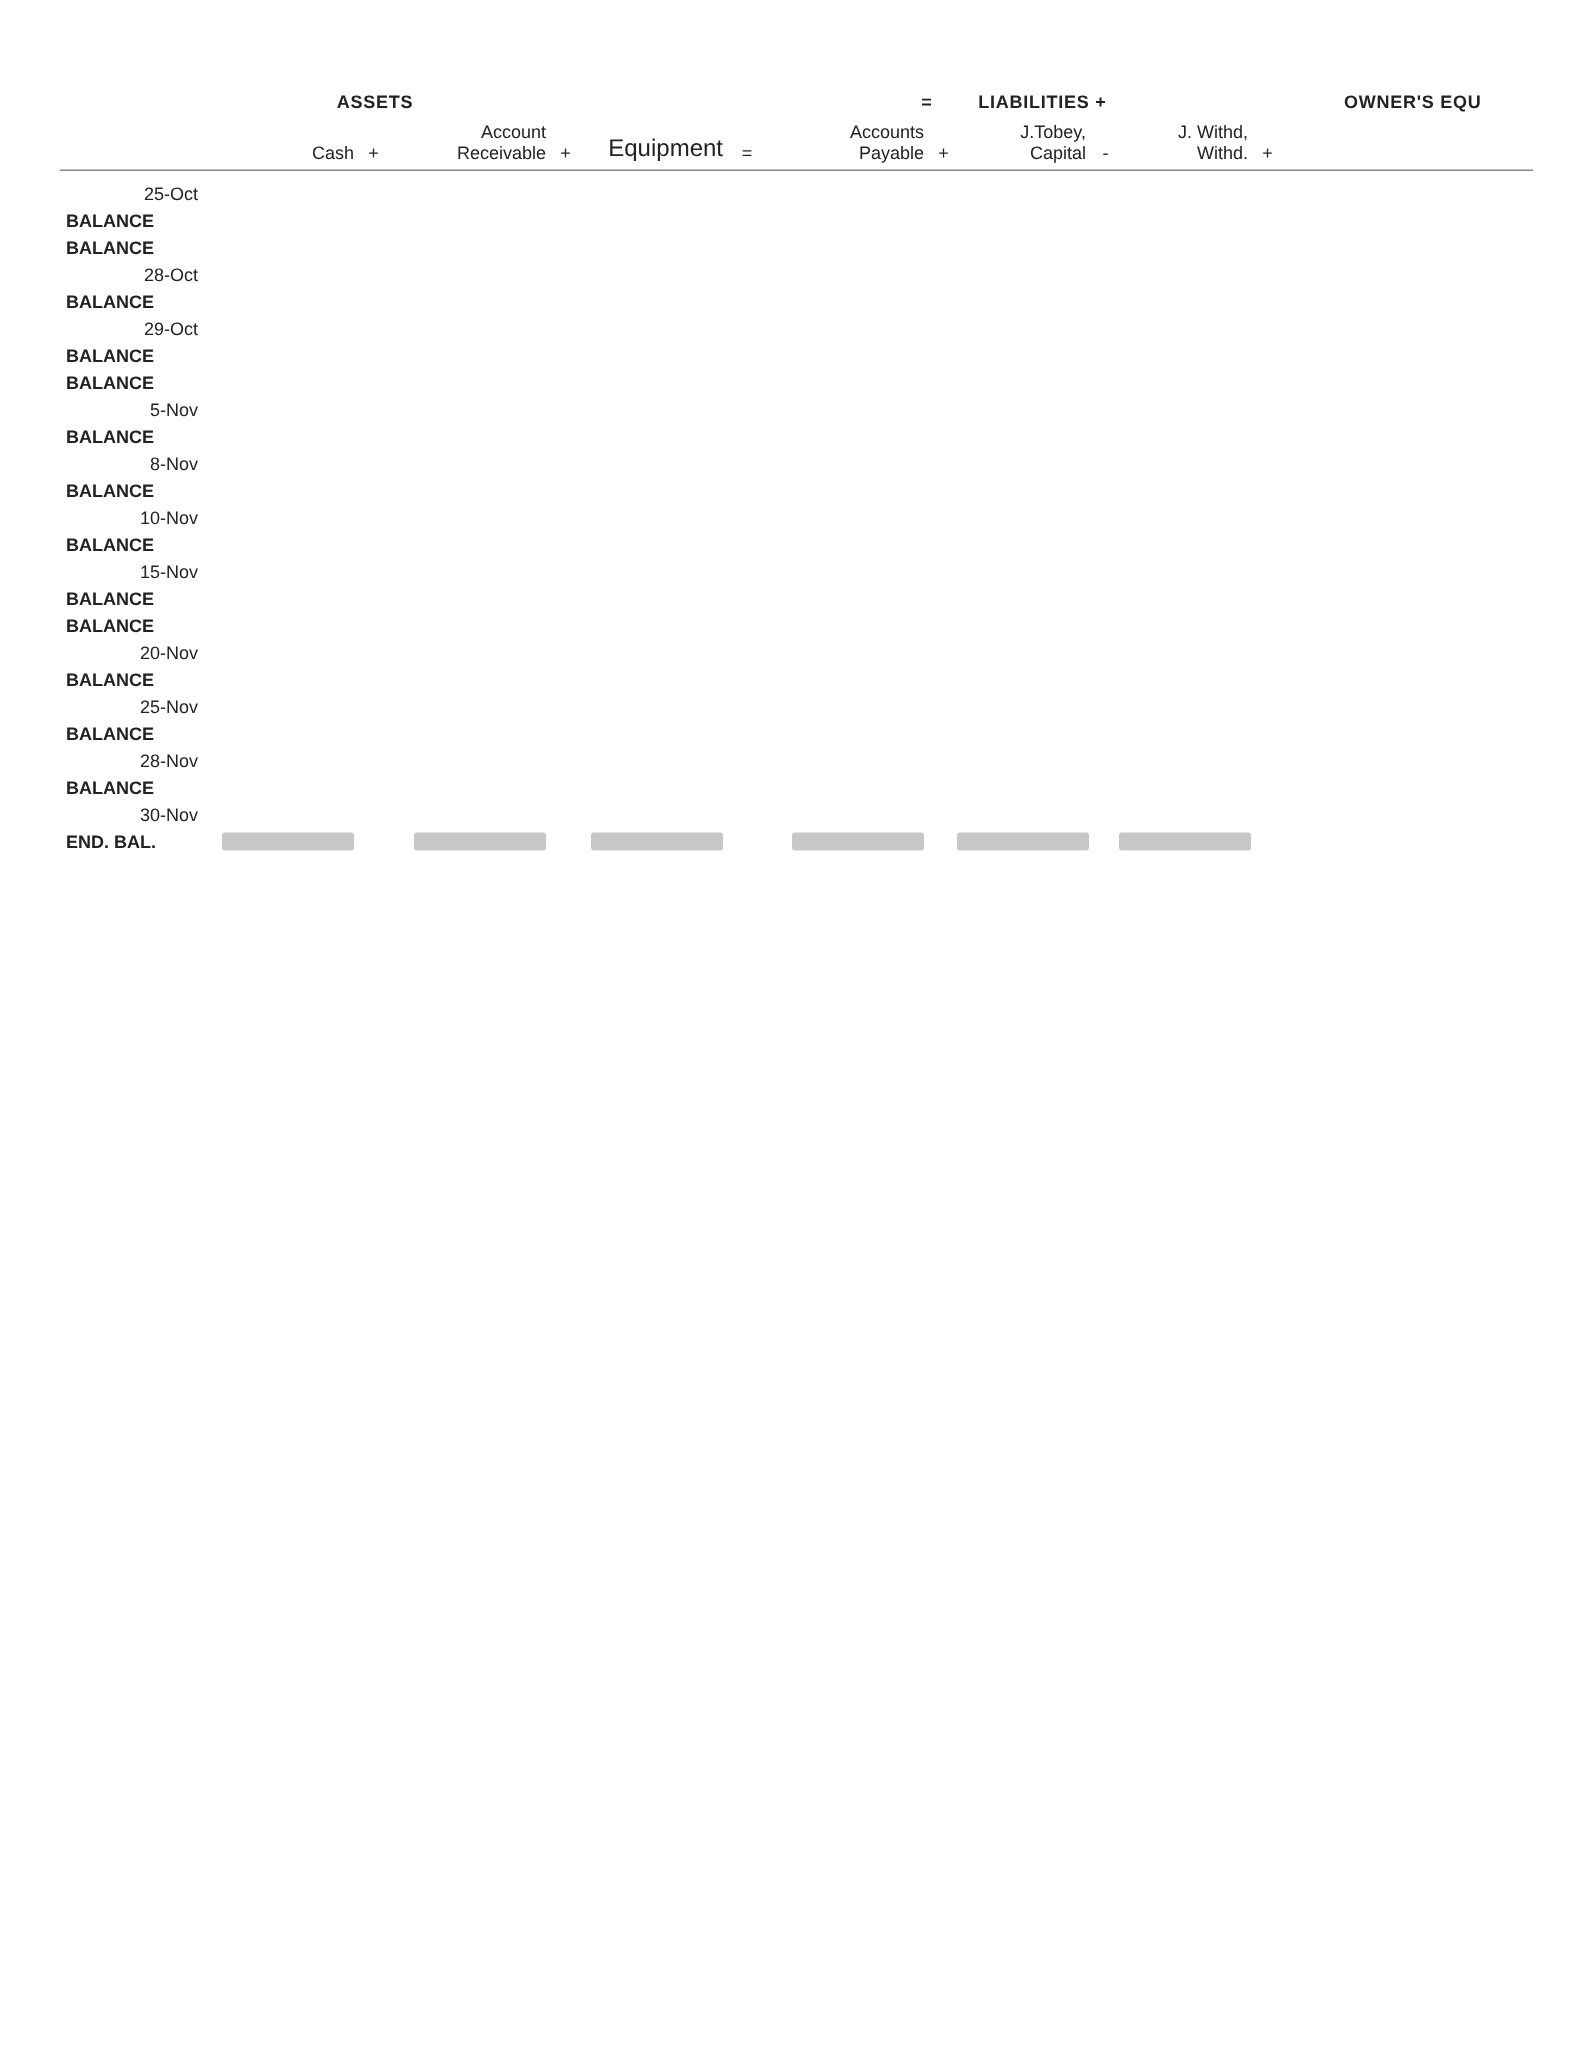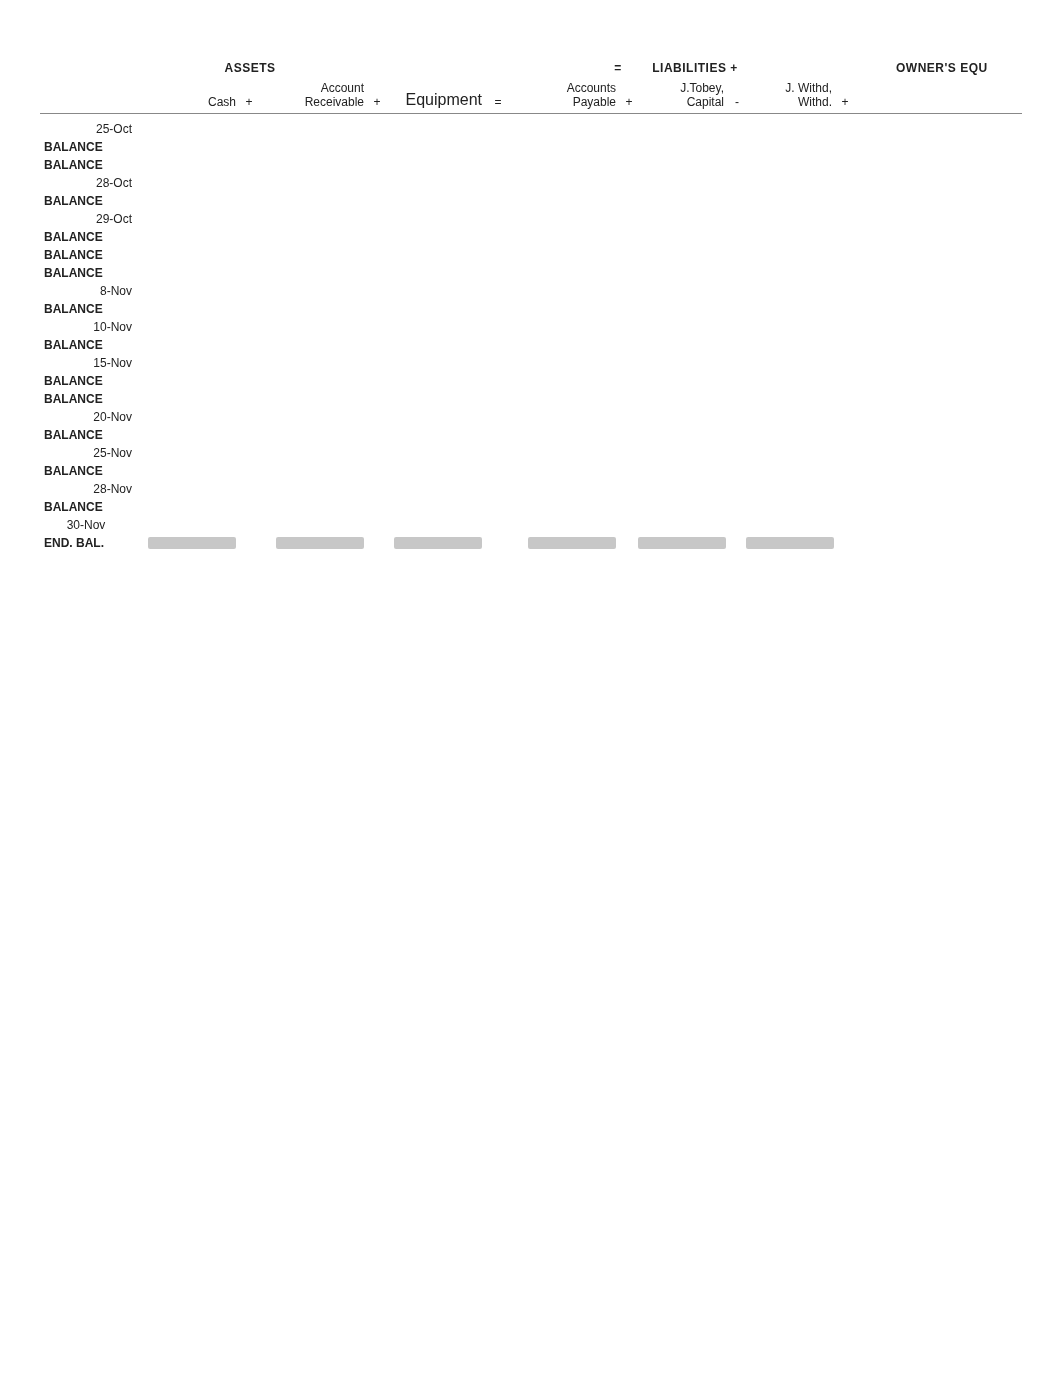--- a/index.html
+++ b/index.html
@@ -242,6 +242,21 @@
         <div style="width: 18px; text-align: center; font-size: 12px;"></div>
       </div>
       <div style="display: flex; align-items: center; min-height: 18px;">
+        <div style="width: 100px; text-align: right; padding-right: 8px; font-size: 12px;">5-Nov</div>
+        <div style="width: 100px; text-align: right; padding-right: 4px; font-size: 12px;"></div>
+        <div style="width: 18px; text-align: center; font-size: 12px;"></div>
+        <div style="width: 110px; text-align: right; padding-right: 4px; font-size: 12px;"></div>
+        <div style="width: 18px; text-align: center; font-size: 12px;"></div>
+        <div style="width: 100px; text-align: right; padding-right: 4px; font-size: 12px;"></div>
+        <div style="width: 24px; text-align: center; font-size: 12px;"></div>
+        <div style="width: 110px; text-align: right; padding-right: 4px; font-size: 12px;"></div>
+        <div style="width: 18px; text-align: center; font-size: 12px;"></div>
+        <div style="width: 90px; text-align: right; padding-right: 4px; font-size: 12px;"></div>
+        <div style="width: 18px; text-align: center; font-size: 12px;"></div>
+        <div style="width: 90px; text-align: right; padding-right: 4px; font-size: 12px;"></div>
+        <div style="width: 18px; text-align: center; font-size: 12px;"></div>
+      </div>
+      <div style="display: flex; align-items: center; min-height: 18px;">
         <div style="width: 100px; text-align: left; padding-left: 4px; font-size: 12px; font-weight: bold;">BALANCE</div>
         <div style="width: 100px; text-align: right; padding-right: 4px; font-size: 12px;"></div>
         <div style="width: 18px; text-align: center; font-size: 12px;"></div>

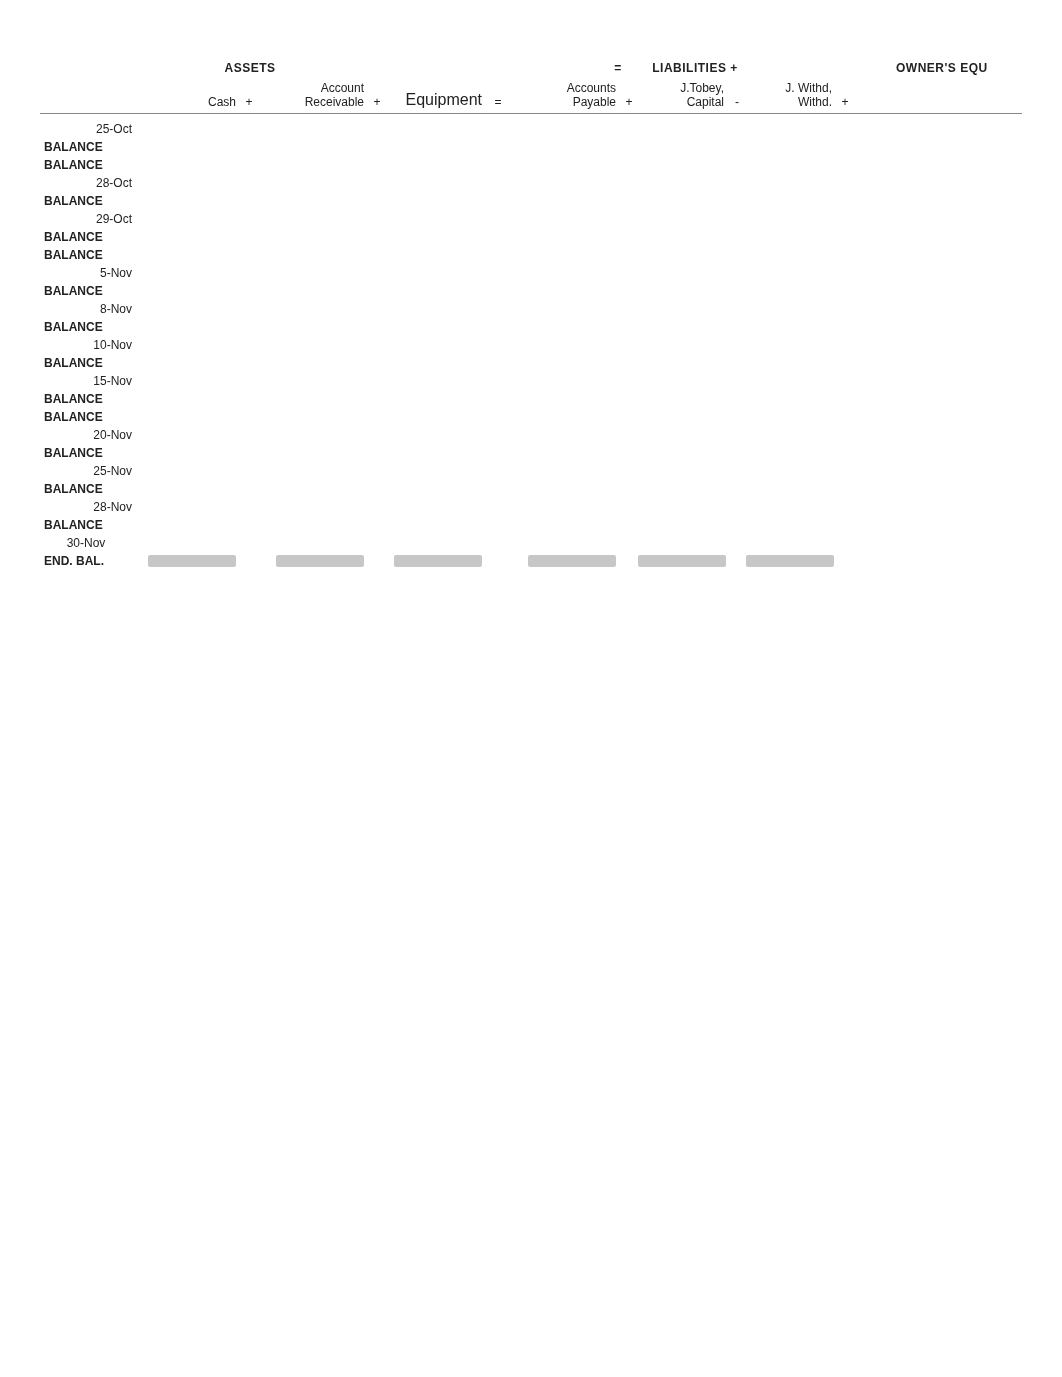--- a/index.html
+++ b/index.html
@@ -467,7 +467,7 @@
         <div style="width: 18px; text-align: center; font-size: 12px;"></div>
       </div>
       <div style="display: flex; align-items: center; min-height: 18px;">
-        <div style="width: 100px; text-align: center; padding-right: 8px; font-size: 12px;">30-Nov</div>
+        <div style="width: 100px; text-align: right; padding-right: 8px; font-size: 12px;">30-Nov</div>
         <div style="width: 100px; text-align: right; padding-right: 4px; font-size: 12px;"></div>
         <div style="width: 18px; text-align: center; font-size: 12px;"></div>
         <div style="width: 110px; text-align: right; padding-right: 4px; font-size: 12px;"></div>

